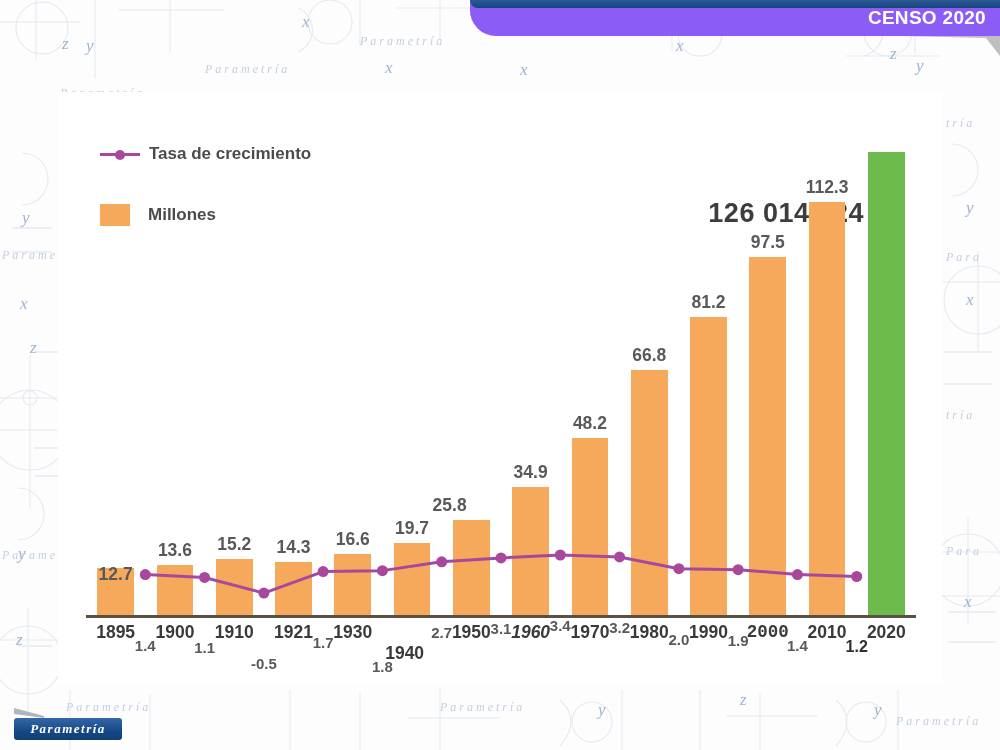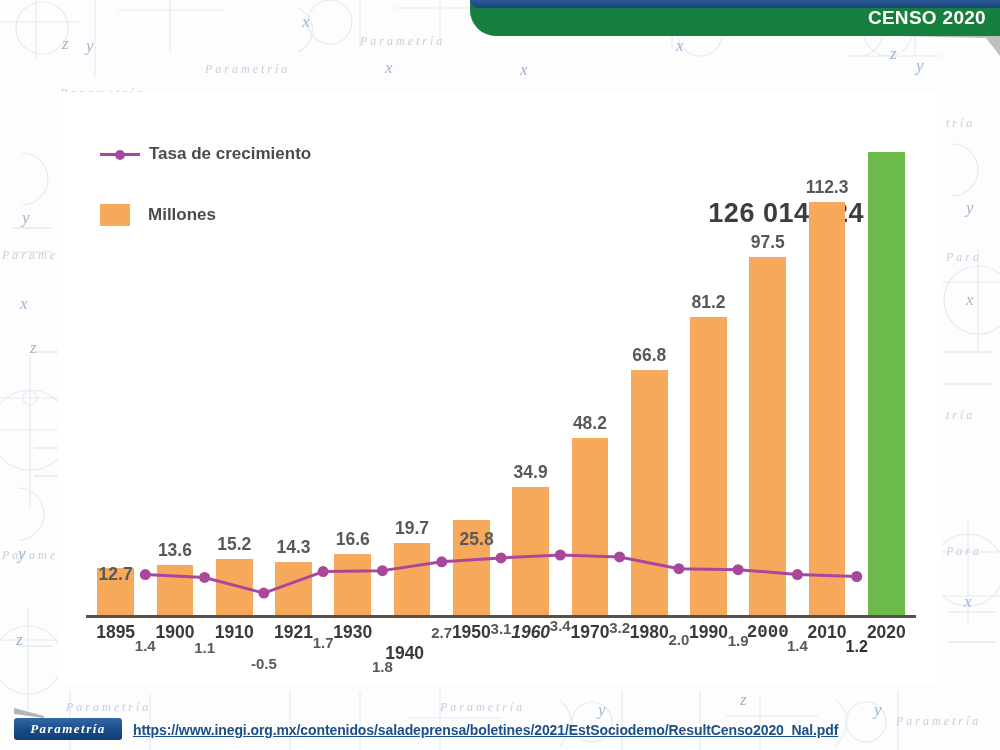--- a/index.html
+++ b/index.html
@@ -26,7 +26,7 @@
   
   .banner{
     position:absolute;top:0;left:470px;width:530px;height:36px;
-    background:#15803d;z-index:6;
+    background:#8b5cf6;z-index:6;
     border-bottom-left-radius:26px;
     box-shadow:0 1px 0 #0f3161 inset;
   }

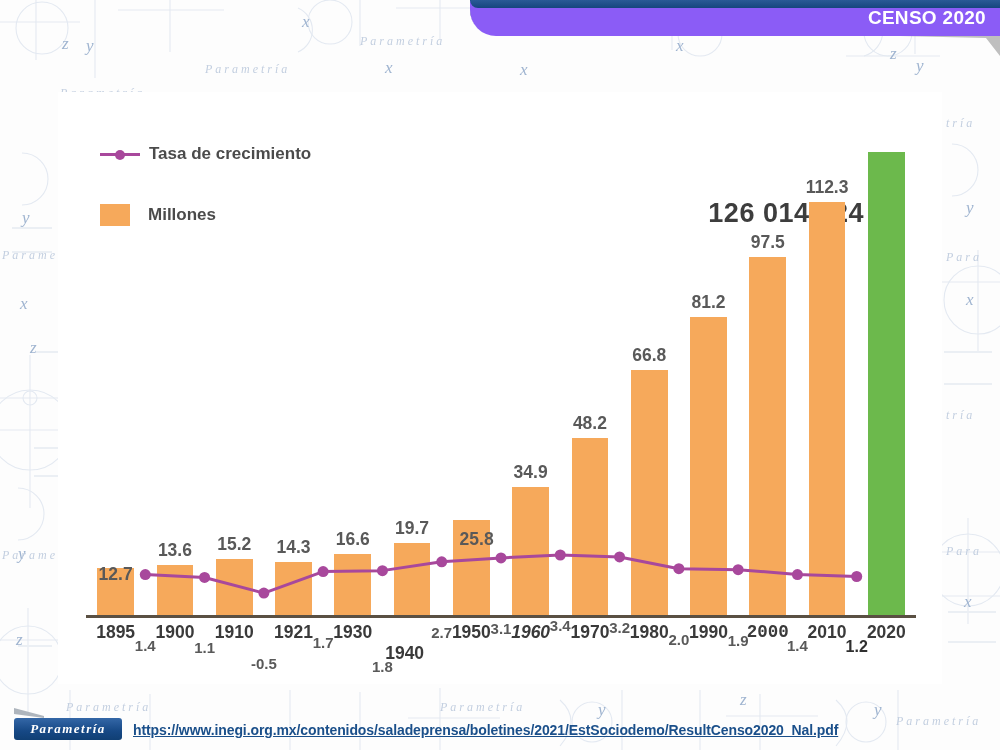--- a/index.html
+++ b/index.html
@@ -269,7 +269,7 @@
           <div class="bar" style="left: 307.693px; width: 36.7571px; height: 72.3816px;"></div>
           <div class="bar-val" style="left: 296.429px; width: 59.2857px; top: 425.618px;">19.7</div>
           <div class="bar" style="left: 366.979px; width: 36.7571px; height: 94.7942px;"></div>
-          <div class="bar-val" style="left: 361px; width: 59.2857px; top: 403.206px; margin-top: 34px;">25.8</div>
+          <div class="bar-val" style="left: 334px; width: 59.2857px; top: 403.206px;">25.8</div>
           <div class="bar" style="left: 426.264px; width: 36.7571px; height: 128.229px;"></div>
           <div class="bar-val" style="left: 415px; width: 59.2857px; top: 369.771px;">34.9</div>
           <div class="bar" style="left: 485.55px; width: 36.7571px; height: 177.096px;"></div>

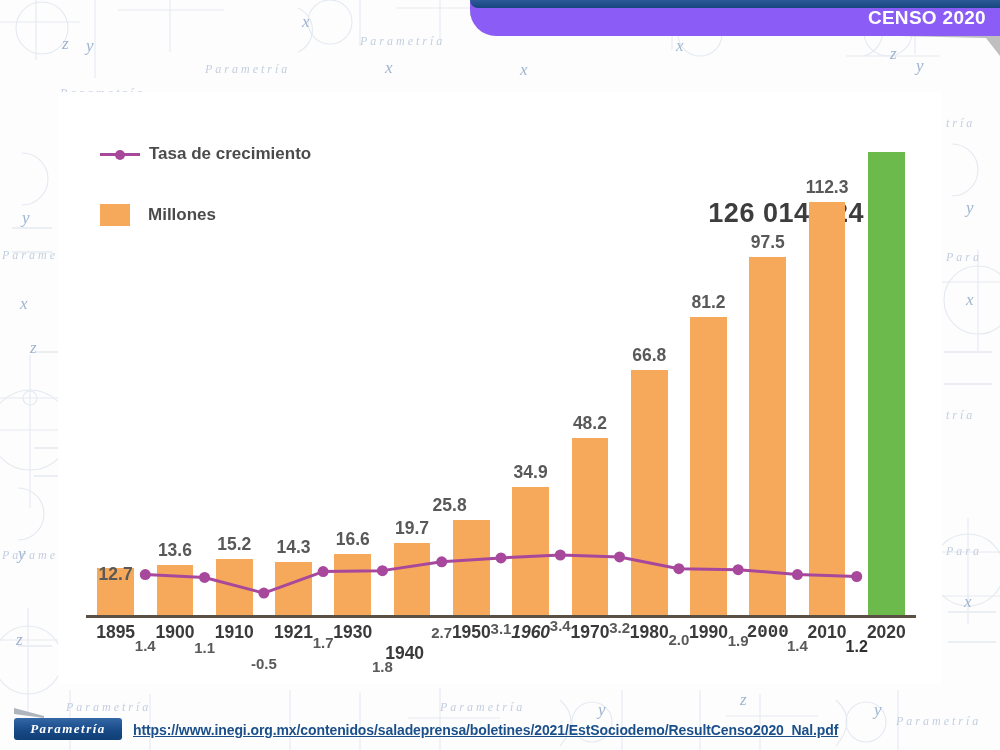--- a/index.html
+++ b/index.html
@@ -340,7 +340,6 @@
     <div class="para-badge">
       <span>Parametría</span>
     </div>
-    <a class="footer-url" href="#">https://www.inegi.org.mx/contenidos/saladeprensa/boletines/2021/EstSociodemo/ResultCenso2020_Nal.pdf</a>
   </div>
 </div>
 

